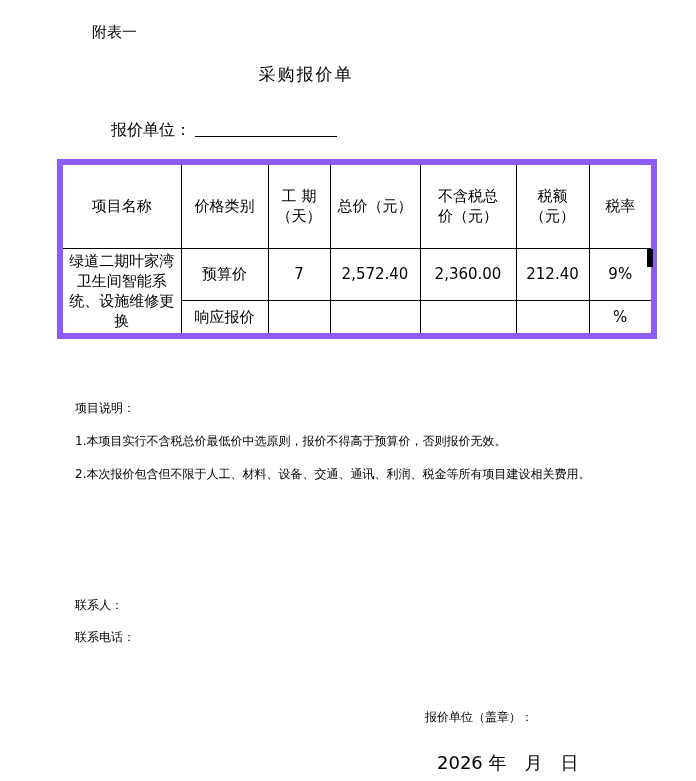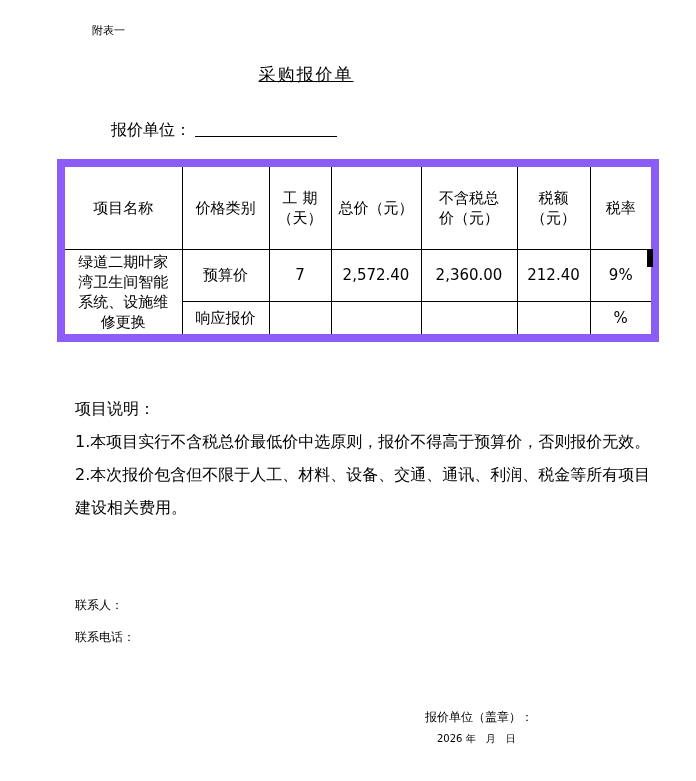--- a/index.html
+++ b/index.html
@@ -16,7 +16,7 @@
     position: absolute;
     left: 92px;
     top: 23px;
-    font-size: 11px;
+    font-size: 15px;
   }
   .doc-title {
     position: absolute;

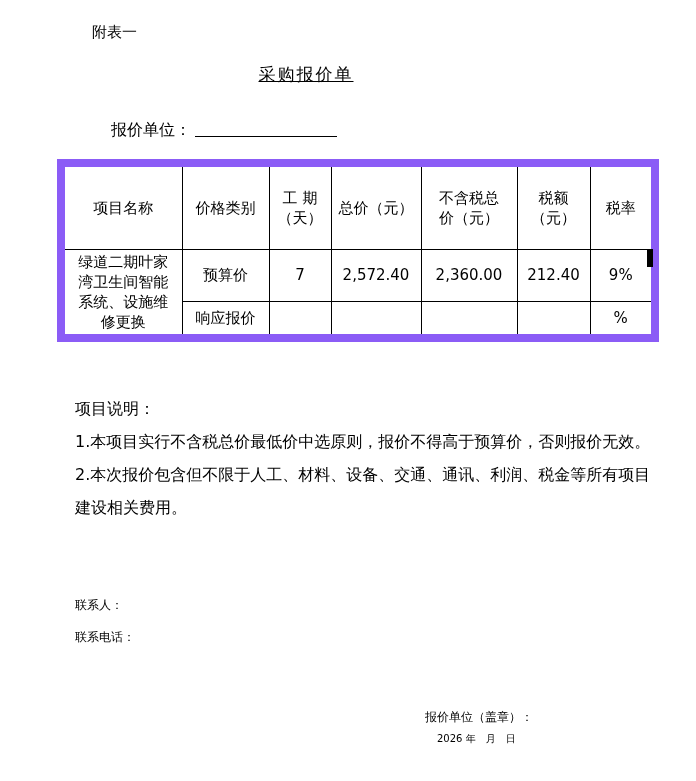--- a/index.html
+++ b/index.html
@@ -26,7 +26,6 @@
     text-align: center;
     font-size: 17px;
     letter-spacing: 2px;
-    text-decoration: underline;
   }
   .quote-unit-line {
     position: absolute;

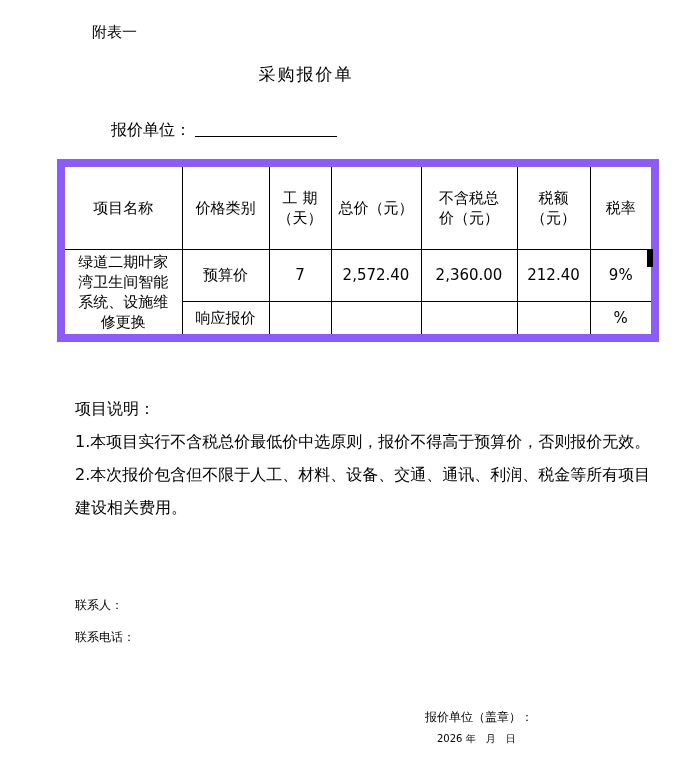--- a/index.html
+++ b/index.html
@@ -49,7 +49,7 @@
     left: 57px;
     top: 159px;
     border-collapse: collapse;
-    border: 8px solid #8b5cf6;
+    border: 6px solid #8b5cf6;
     table-layout: fixed;
     font-size: 15px;
   }

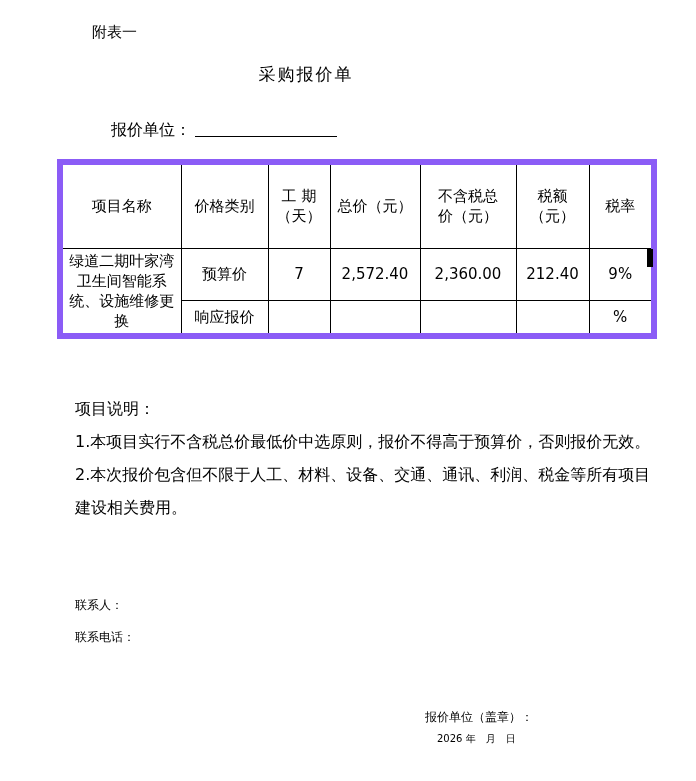--- a/index.html
+++ b/index.html
@@ -80,7 +80,7 @@
     left: 75px;
     top: 392px;
     width: 578px;
-    font-size: 16px;
+    font-size: 12px;
     line-height: 33px;
   }
   .notes-block p { margin: 0; }

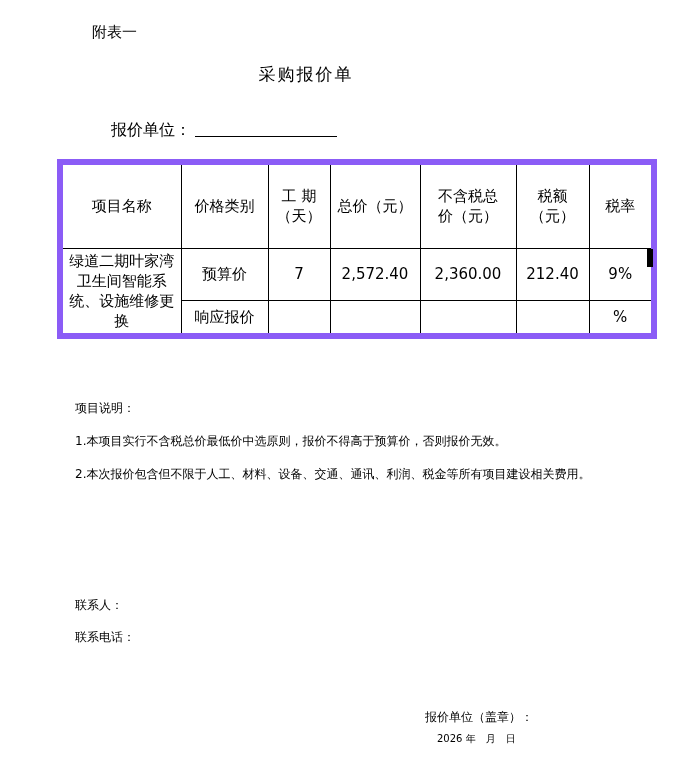--- a/index.html
+++ b/index.html
@@ -101,8 +101,8 @@
   .footer-date {
     position: absolute;
     left: 437px;
-    top: 732px;
-    font-size: 10px;
+    top: 751px;
+    font-size: 18px;
     white-space: pre;
   }
 </style>

